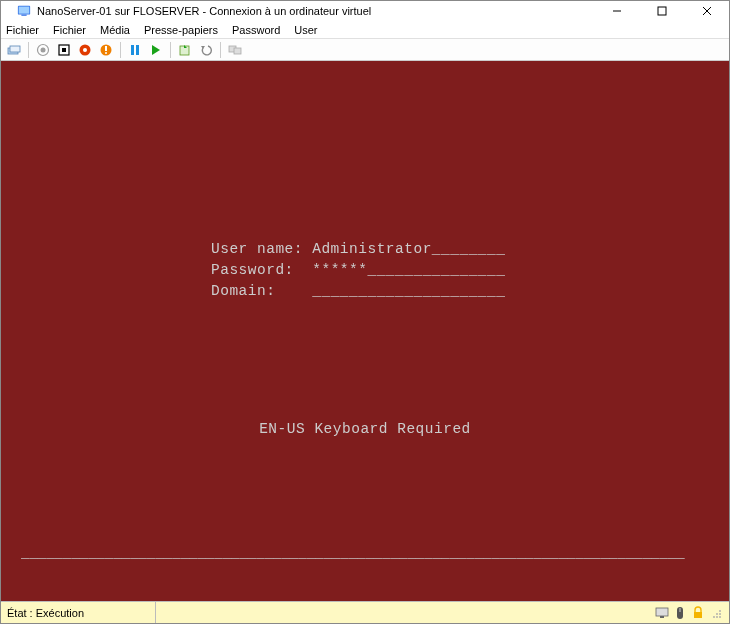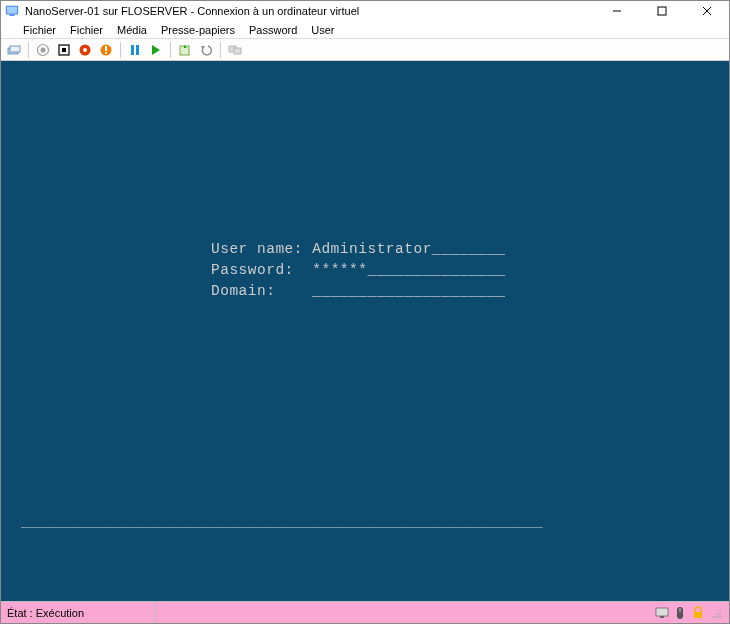--- a/index.html
+++ b/index.html
@@ -16,7 +16,7 @@
       height: 20px;
       display: flex; align-items: center;
       background: #fff;
-      padding-left: 4px;
+      padding-left: 16px;
       font-size: 11px;
     }
     .titlebar .app-ico {

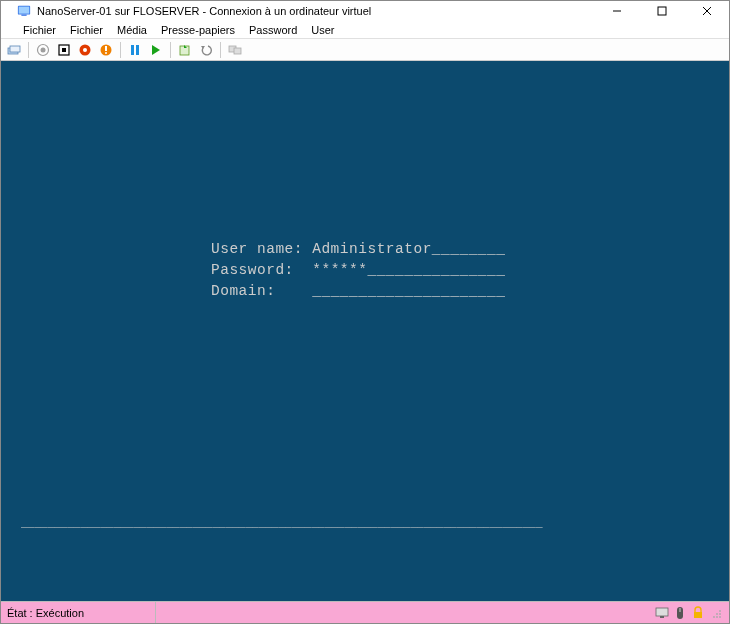--- a/index.html
+++ b/index.html
@@ -36,7 +36,7 @@
     .menubar {
       height: 18px;
       display:flex; align-items:center;
-      padding: 0 22px;
+      padding: 0 5px;
       border-bottom: 1px solid #e0e0e0;
       font-size: 11px; color:#000;
       gap: 14px;

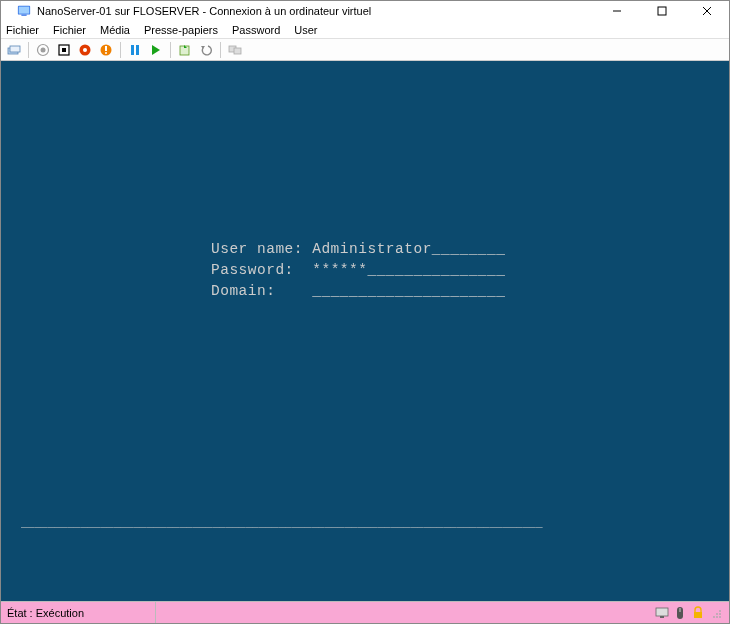--- a/index.html
+++ b/index.html
@@ -60,7 +60,7 @@
     
     .console {
       flex: 1;
-      background: #0c4a6e;
+      background: #7f1d1d;
       color: #ccc;
       font-family: Consolas, "Courier New", monospace;
       font-size: 14.5px;

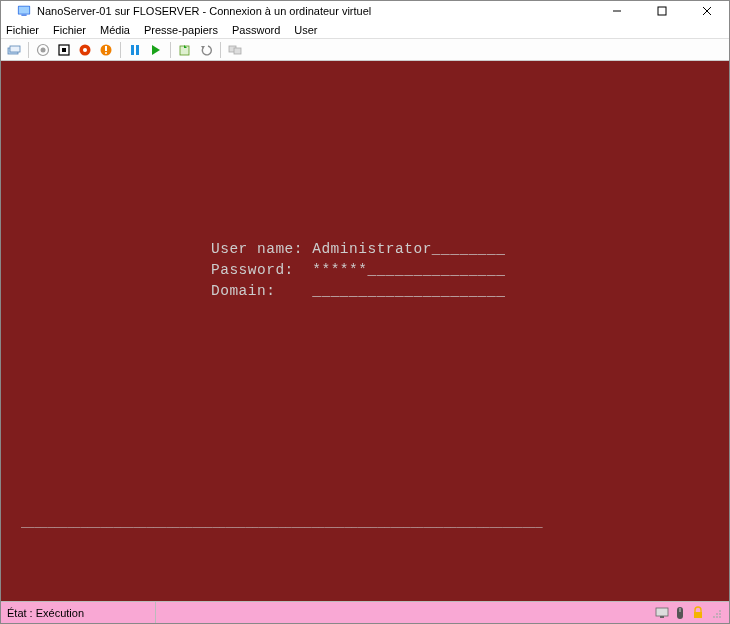--- a/index.html
+++ b/index.html
@@ -233,6 +233,7 @@
   <div class="login-block"><span>User name:</span> <span>Administrator</span><span class="underline">________</span>
 <span>Password:</span>  <span>******</span><span class="underline">_______________</span>
 <span>Domain:</span>    <span></span><span class="underline">_____________________</span></div>
+  <div class="kbd-msg">EN-US Keyboard Required</div>
   <div class="bottom-rule">_______________________________________________________________________________</div>
 </div>
 

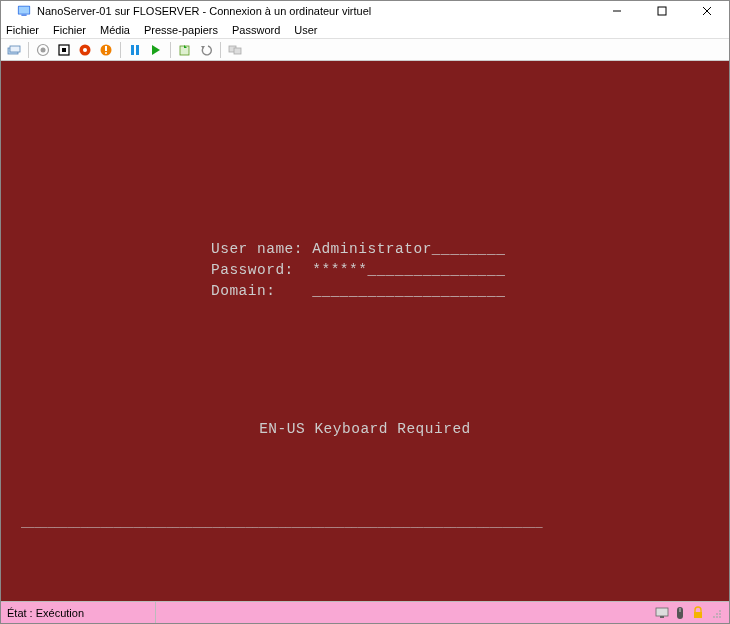--- a/index.html
+++ b/index.html
@@ -85,13 +85,13 @@
     }
     .bottom-rule {
       position: absolute;
-      bottom: 71px;
+      bottom: 40px;
       left: 20px; right: 20px;
       color:#ccc;
       overflow:hidden;
       white-space:nowrap;
       letter-spacing: 0px;
-      font-size:11px;
+      font-size:14px;
       font-weight:bold;
     }
     .enter-line {

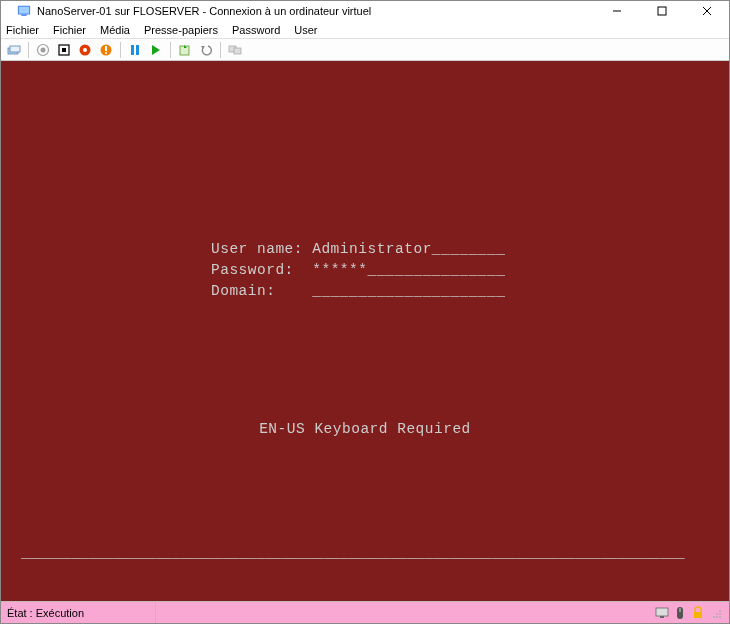--- a/index.html
+++ b/index.html
@@ -106,7 +106,7 @@
       border-top: 1px solid #bbb;
       display:flex; align-items:center;
       font-size: 11px;
-      background:#f9a8d4;
+      background:#fef9c3;
     }
     .status-left {
       padding: 0 6px;

